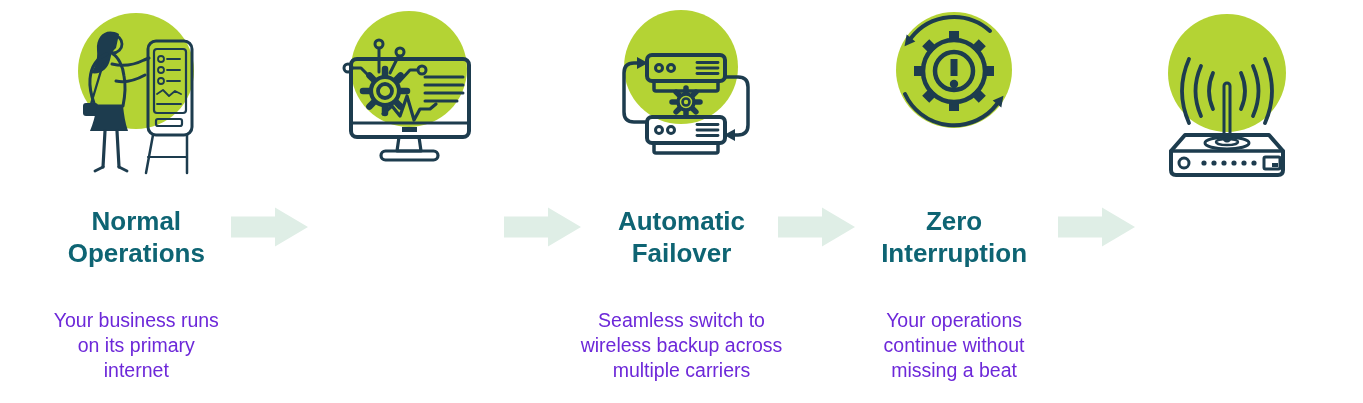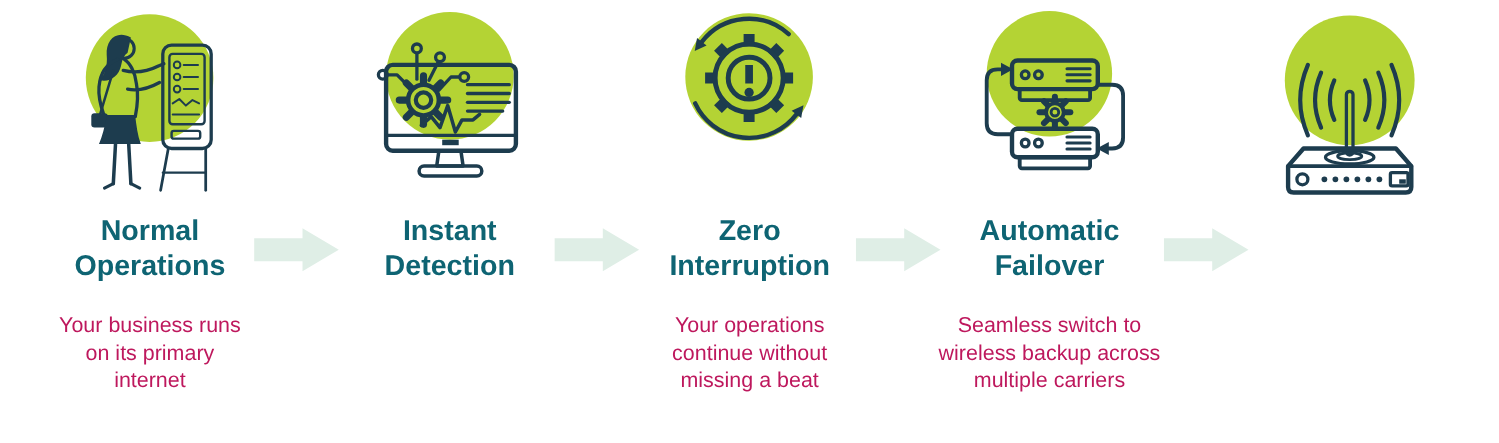--- a/index.html
+++ b/index.html
@@ -27,7 +27,7 @@
   }
   svg.icon { display:block; }
   .step-title {
-    margin-top:4px;
+    margin-top:16px;
     height:68px;
     font-size:26px;
     font-weight:bold;

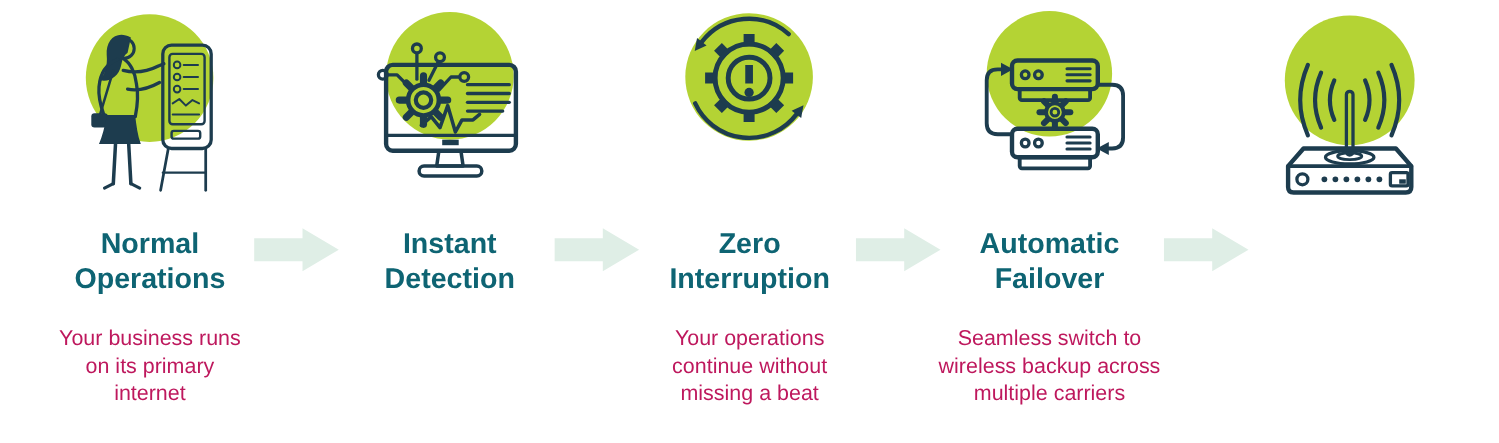--- a/index.html
+++ b/index.html
@@ -146,8 +146,6 @@
         </g>
       </svg>
     </div>
-    <div class="step-title">Instant
-Detection</div>
   </div>
 
   <div class="step">

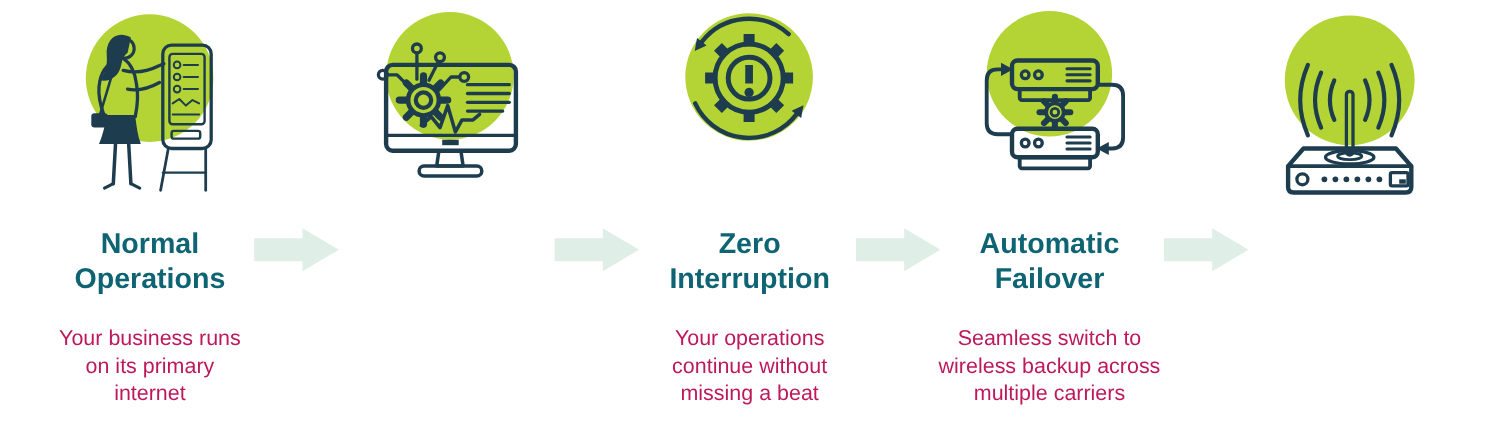--- a/index.html
+++ b/index.html
@@ -151,6 +151,55 @@
   <div class="step">
     <div class="icon-area">
       <svg class="icon" width="160" height="178" viewBox="0 0 160 178">
+        <circle cx="80" cy="60" r="57" fill="#b4d334"></circle>
+        <g fill="none" stroke="#1d3c4e" stroke-linecap="round" stroke-linejoin="round">
+          <rect x="46" y="48" width="78" height="26" rx="5" stroke-width="4"></rect>
+          <circle cx="58" cy="61" r="3.5" stroke-width="3"></circle>
+          <circle cx="70" cy="61" r="3.5" stroke-width="3"></circle>
+          <g stroke-width="2.8">
+            <line x1="96" y1="55.5" x2="117" y2="55.5"></line>
+            <line x1="96" y1="61" x2="117" y2="61"></line>
+            <line x1="96" y1="66.5" x2="117" y2="66.5"></line>
+          </g>
+          <rect x="53" y="74" width="64" height="10" rx="2" stroke-width="3.5"></rect>
+          <g stroke-width="5.5">
+            <line x1="94.5" y1="95" x2="99" y2="95"></line>
+            <line x1="91.7" y1="88.3" x2="94.9" y2="85.1"></line>
+            <line x1="85" y1="85.5" x2="85" y2="81"></line>
+            <line x1="78.3" y1="88.3" x2="75.1" y2="85.1"></line>
+            <line x1="75.5" y1="95" x2="71" y2="95"></line>
+            <line x1="78.3" y1="101.7" x2="75.1" y2="104.9"></line>
+            <line x1="85" y1="104.5" x2="85" y2="109"></line>
+            <line x1="91.7" y1="101.7" x2="94.9" y2="104.9"></line>
+          </g>
+          <circle cx="85" cy="95" r="8" stroke-width="3.5"></circle>
+          <circle cx="85" cy="95" r="3.5" stroke-width="2.6"></circle>
+          <rect x="46" y="110" width="78" height="26" rx="5" stroke-width="4"></rect>
+          <circle cx="58" cy="123" r="3.5" stroke-width="3"></circle>
+          <circle cx="70" cy="123" r="3.5" stroke-width="3"></circle>
+          <g stroke-width="2.8">
+            <line x1="96" y1="117.5" x2="117" y2="117.5"></line>
+            <line x1="96" y1="123" x2="117" y2="123"></line>
+            <line x1="96" y1="128.5" x2="117" y2="128.5"></line>
+          </g>
+          <rect x="53" y="136" width="64" height="10" rx="2" stroke-width="3.5"></rect>
+          <path d="M45 115 L33 115 Q23 115 23 105 L23 66 Q23 56 33 56 L36 56" stroke-width="3.5"></path>
+          <polygon points="36,50 47,56 36,62" fill="#1d3c4e" stroke="none"></polygon>
+          <path d="M125 70 L137 70 Q147 70 147 80 L147 118 Q147 128 137 128 L134 128" stroke-width="3.5"></path>
+          <polygon points="134,122 123,128 134,134" fill="#1d3c4e" stroke="none"></polygon>
+        </g>
+      </svg>
+    </div>
+    <div class="step-title">Automatic
+Failover</div>
+    <div class="step-desc">Seamless switch to
+wireless backup across
+multiple carriers</div>
+  </div>
+
+  <div class="step">
+    <div class="icon-area">
+      <svg class="icon" width="160" height="178" viewBox="0 0 160 178">
         <circle cx="80" cy="63" r="58" fill="#b4d334"></circle>
         <g fill="none" stroke="#1d3c4e">
           <g stroke-width="10" stroke-linecap="butt">
@@ -181,55 +230,6 @@
     <div class="step-desc">Your operations
 continue without
 missing a beat</div>
-  </div>
-
-  <div class="step">
-    <div class="icon-area">
-      <svg class="icon" width="160" height="178" viewBox="0 0 160 178">
-        <circle cx="80" cy="60" r="57" fill="#b4d334"></circle>
-        <g fill="none" stroke="#1d3c4e" stroke-linecap="round" stroke-linejoin="round">
-          <rect x="46" y="48" width="78" height="26" rx="5" stroke-width="4"></rect>
-          <circle cx="58" cy="61" r="3.5" stroke-width="3"></circle>
-          <circle cx="70" cy="61" r="3.5" stroke-width="3"></circle>
-          <g stroke-width="2.8">
-            <line x1="96" y1="55.5" x2="117" y2="55.5"></line>
-            <line x1="96" y1="61" x2="117" y2="61"></line>
-            <line x1="96" y1="66.5" x2="117" y2="66.5"></line>
-          </g>
-          <rect x="53" y="74" width="64" height="10" rx="2" stroke-width="3.5"></rect>
-          <g stroke-width="5.5">
-            <line x1="94.5" y1="95" x2="99" y2="95"></line>
-            <line x1="91.7" y1="88.3" x2="94.9" y2="85.1"></line>
-            <line x1="85" y1="85.5" x2="85" y2="81"></line>
-            <line x1="78.3" y1="88.3" x2="75.1" y2="85.1"></line>
-            <line x1="75.5" y1="95" x2="71" y2="95"></line>
-            <line x1="78.3" y1="101.7" x2="75.1" y2="104.9"></line>
-            <line x1="85" y1="104.5" x2="85" y2="109"></line>
-            <line x1="91.7" y1="101.7" x2="94.9" y2="104.9"></line>
-          </g>
-          <circle cx="85" cy="95" r="8" stroke-width="3.5"></circle>
-          <circle cx="85" cy="95" r="3.5" stroke-width="2.6"></circle>
-          <rect x="46" y="110" width="78" height="26" rx="5" stroke-width="4"></rect>
-          <circle cx="58" cy="123" r="3.5" stroke-width="3"></circle>
-          <circle cx="70" cy="123" r="3.5" stroke-width="3"></circle>
-          <g stroke-width="2.8">
-            <line x1="96" y1="117.5" x2="117" y2="117.5"></line>
-            <line x1="96" y1="123" x2="117" y2="123"></line>
-            <line x1="96" y1="128.5" x2="117" y2="128.5"></line>
-          </g>
-          <rect x="53" y="136" width="64" height="10" rx="2" stroke-width="3.5"></rect>
-          <path d="M45 115 L33 115 Q23 115 23 105 L23 66 Q23 56 33 56 L36 56" stroke-width="3.5"></path>
-          <polygon points="36,50 47,56 36,62" fill="#1d3c4e" stroke="none"></polygon>
-          <path d="M125 70 L137 70 Q147 70 147 80 L147 118 Q147 128 137 128 L134 128" stroke-width="3.5"></path>
-          <polygon points="134,122 123,128 134,134" fill="#1d3c4e" stroke="none"></polygon>
-        </g>
-      </svg>
-    </div>
-    <div class="step-title">Automatic
-Failover</div>
-    <div class="step-desc">Seamless switch to
-wireless backup across
-multiple carriers</div>
   </div>
 
   <div class="step">

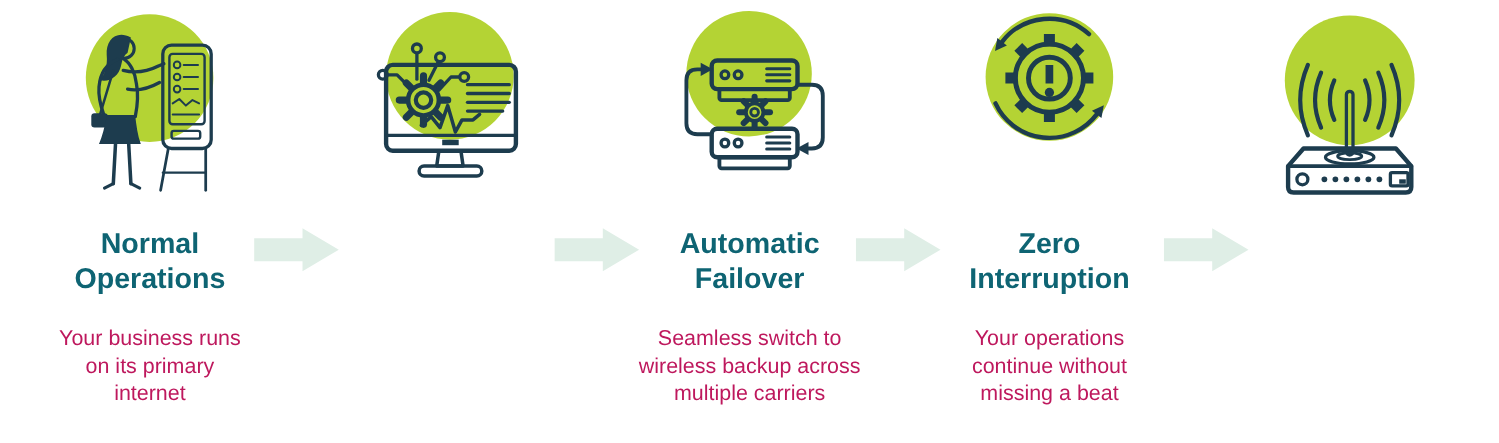--- a/index.html
+++ b/index.html
@@ -40,10 +40,10 @@
     justify-content:center;
   }
   .step-desc {
-    margin-top:24px;
+    margin-top:36px;
     font-size:19.5px;
     font-weight:500;
-    color:#be185d;
+    color:#6d28d9;
     text-align:center;
     line-height:1.28;
     white-space:pre-line;

